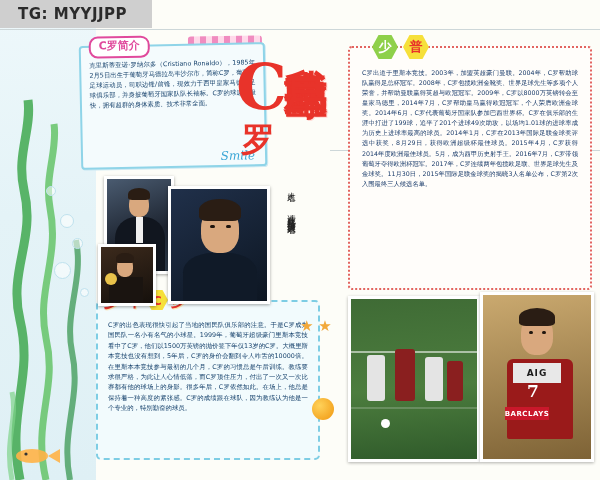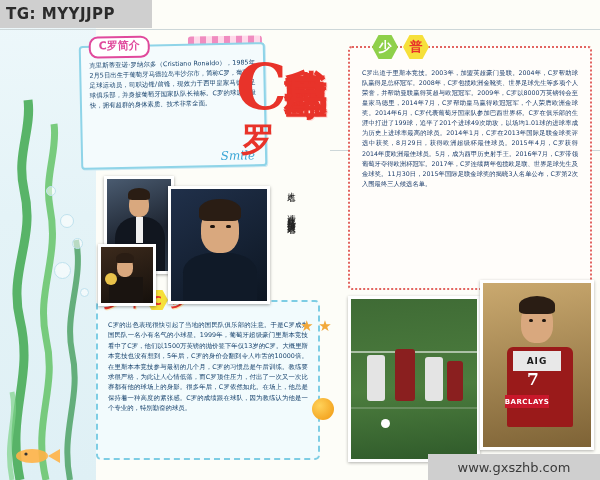--- a/index.html
+++ b/index.html
@@ -16,7 +16,7 @@
     position:absolute;left:0;top:0;width:152px;height:28px;
     background:#cfcfcf;color:#2b2b2b;
     font-size:15px;font-weight:bold;letter-spacing:.5px;
-    display:flex;align-items:center;padding-left:6px;box-sizing:border-box;
+    display:flex;align-items:center;padding-left:18px;box-sizing:border-box;
     z-index:40;
   }
   .wm-bottom{

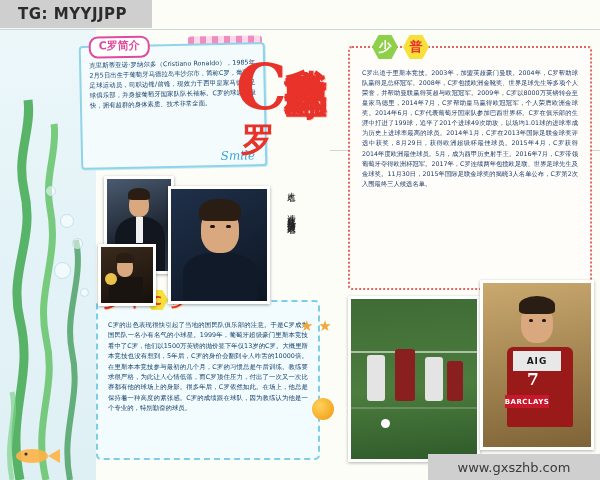--- a/index.html
+++ b/index.html
@@ -152,7 +152,7 @@
   
   .ph2{position:absolute;border:3px solid #ffffff;box-shadow:0 1px 3px rgba(0,0,0,.3);overflow:hidden;z-index:11;}
   .ph-match{left:348px;top:296px;width:126px;height:160px;background:linear-gradient(175deg,#3f6b35 0%,#4c7d3e 55%,#2f5a2a 100%);}
-  .ph-port{left:480px;top:280px;width:108px;height:164px;background:linear-gradient(170deg,#caa96f,#7e6336);}
+  .ph-port{left:480px;top:292px;width:108px;height:164px;background:linear-gradient(170deg,#caa96f,#7e6336);}
   .pitch-line{position:absolute;left:0;right:0;height:2px;background:rgba(255,255,255,.55);}
   .player{position:absolute;border-radius:3px;}
   .jersey-red{position:absolute;left:24px;top:64px;width:66px;height:80px;background:#9a1a1a;border-radius:6px 6px 2px 2px;}

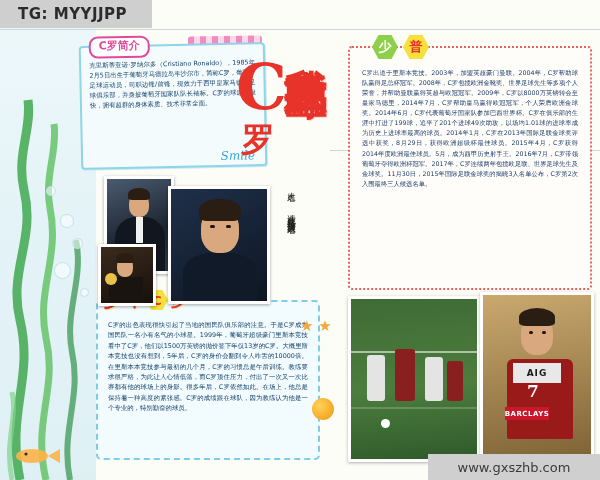--- a/index.html
+++ b/index.html
@@ -259,7 +259,6 @@
   </div>
 
   <div class="tg-tag">TG: MYYJJPP</div>
-  <div class="wm-bottom">www.gxszhb.com</div>
 </div>
 
 </body></html>

